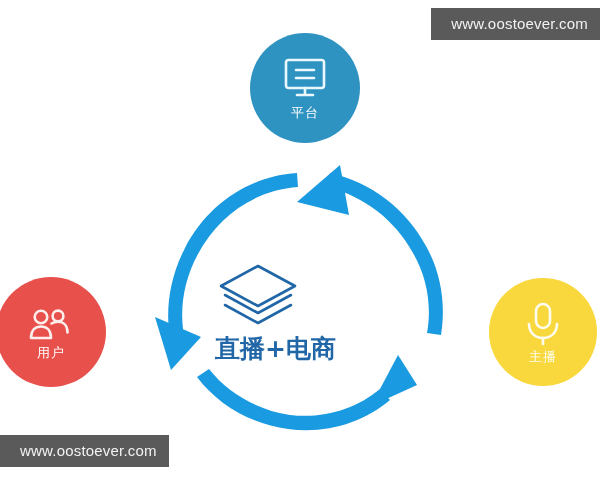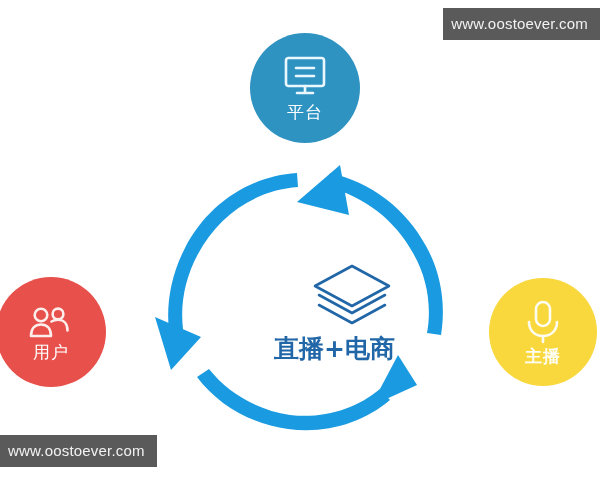--- a/index.html
+++ b/index.html
@@ -25,7 +25,7 @@
     font-size: 15px;
     letter-spacing: 0.2px;
     line-height: 1;
-    padding: 8px 12px 9px 8px;
+    padding: 8px 12px 9px 20px;
     white-space: nowrap;
   }
   #wm-top { right: 0px; top: 8px; }

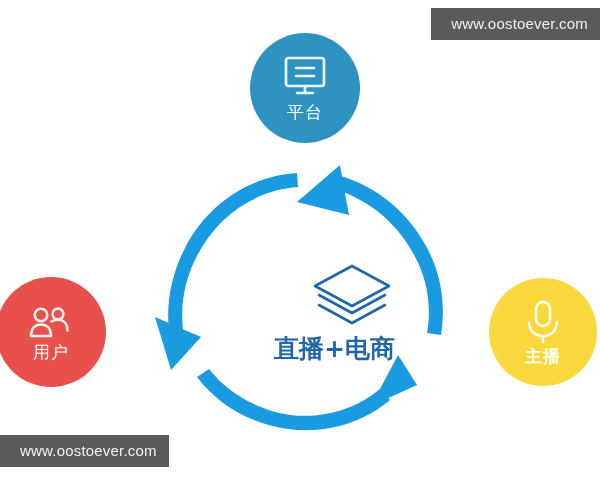--- a/index.html
+++ b/index.html
@@ -47,7 +47,7 @@
   .node .node-label {
     margin-top: 5px;
     color: #ffffff;
-    font-size: 17px;
+    font-size: 13px;
     line-height: 1;
     letter-spacing: 1px;
     font-family: "DejaVu Sans", "Liberation Sans", sans-serif;

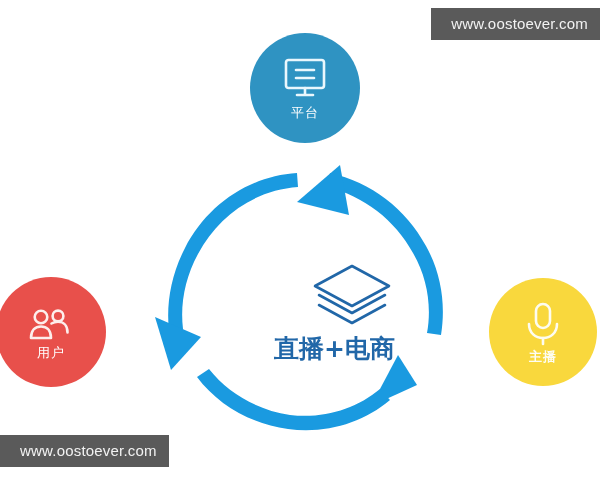--- a/index.html
+++ b/index.html
@@ -91,7 +91,7 @@
     width: 180px;
     display: flex;
     flex-direction: column;
-    align-items: flex-end;
+    align-items: flex-start;
   }
   #center-label {
     margin-top: 4px;

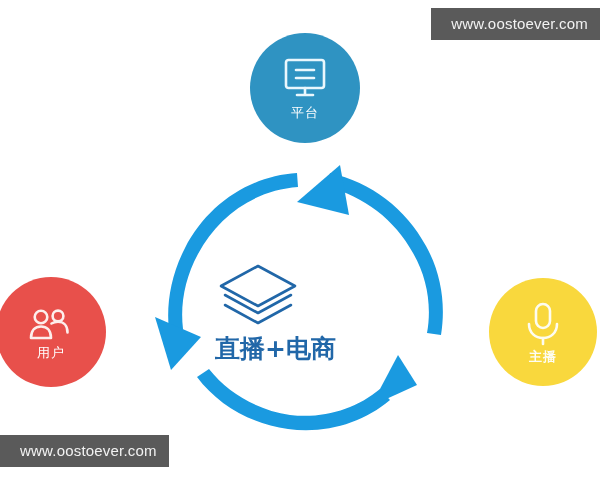--- a/index.html
+++ b/index.html
@@ -72,7 +72,7 @@
     left: 489px; top: 278px;
     background: #f9d83d;
   }
-  #node-anchor .node-label { margin-top: 4px; color: #fdfdf3; font-weight: bold; }
+  #node-anchor .node-label { margin-top: 4px; color: #fdfdf3; }
 
   
   #cycle {

